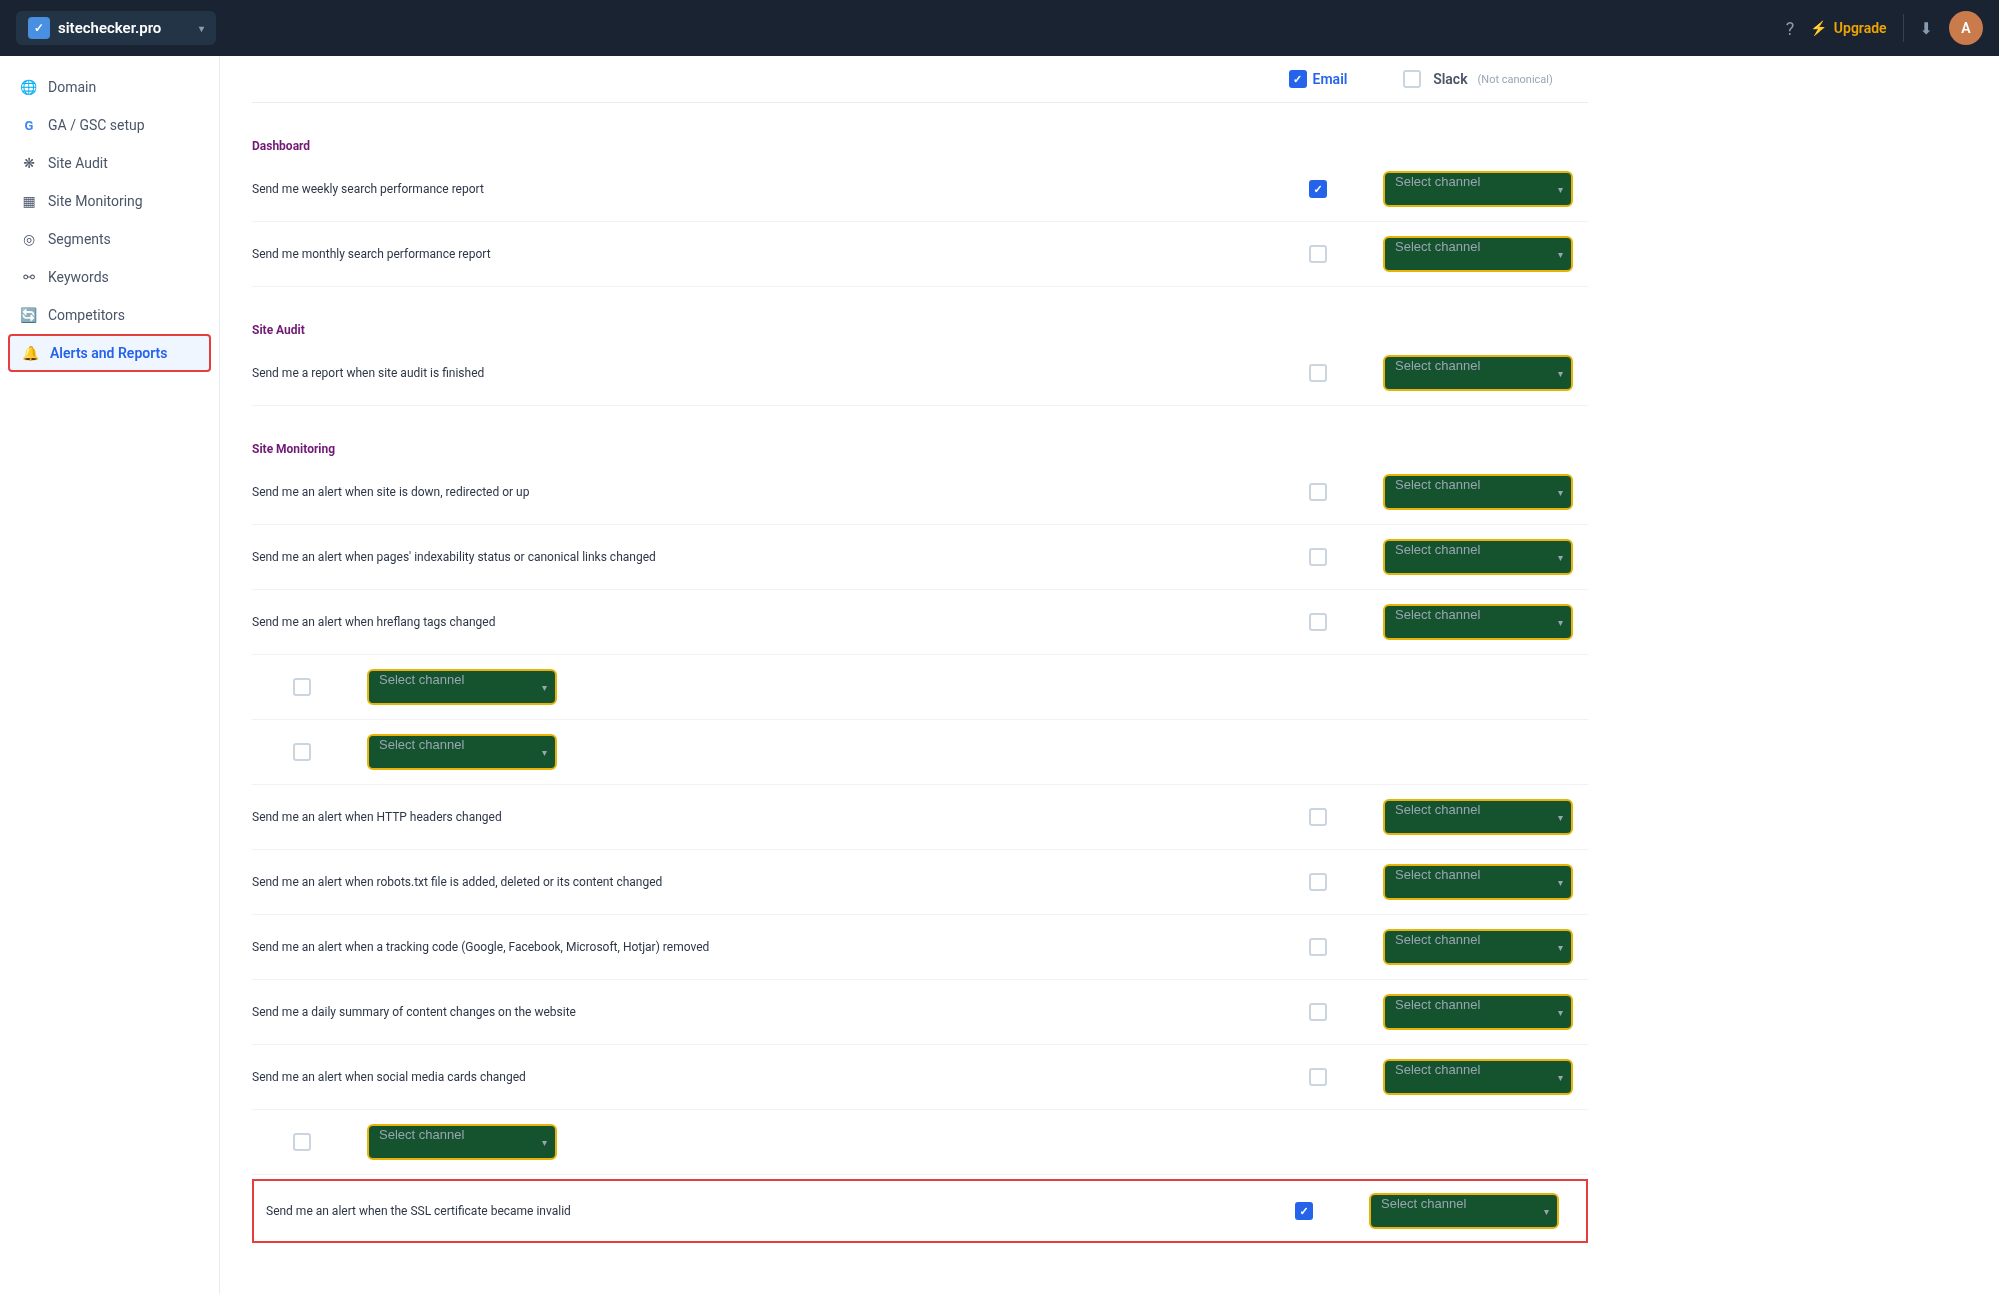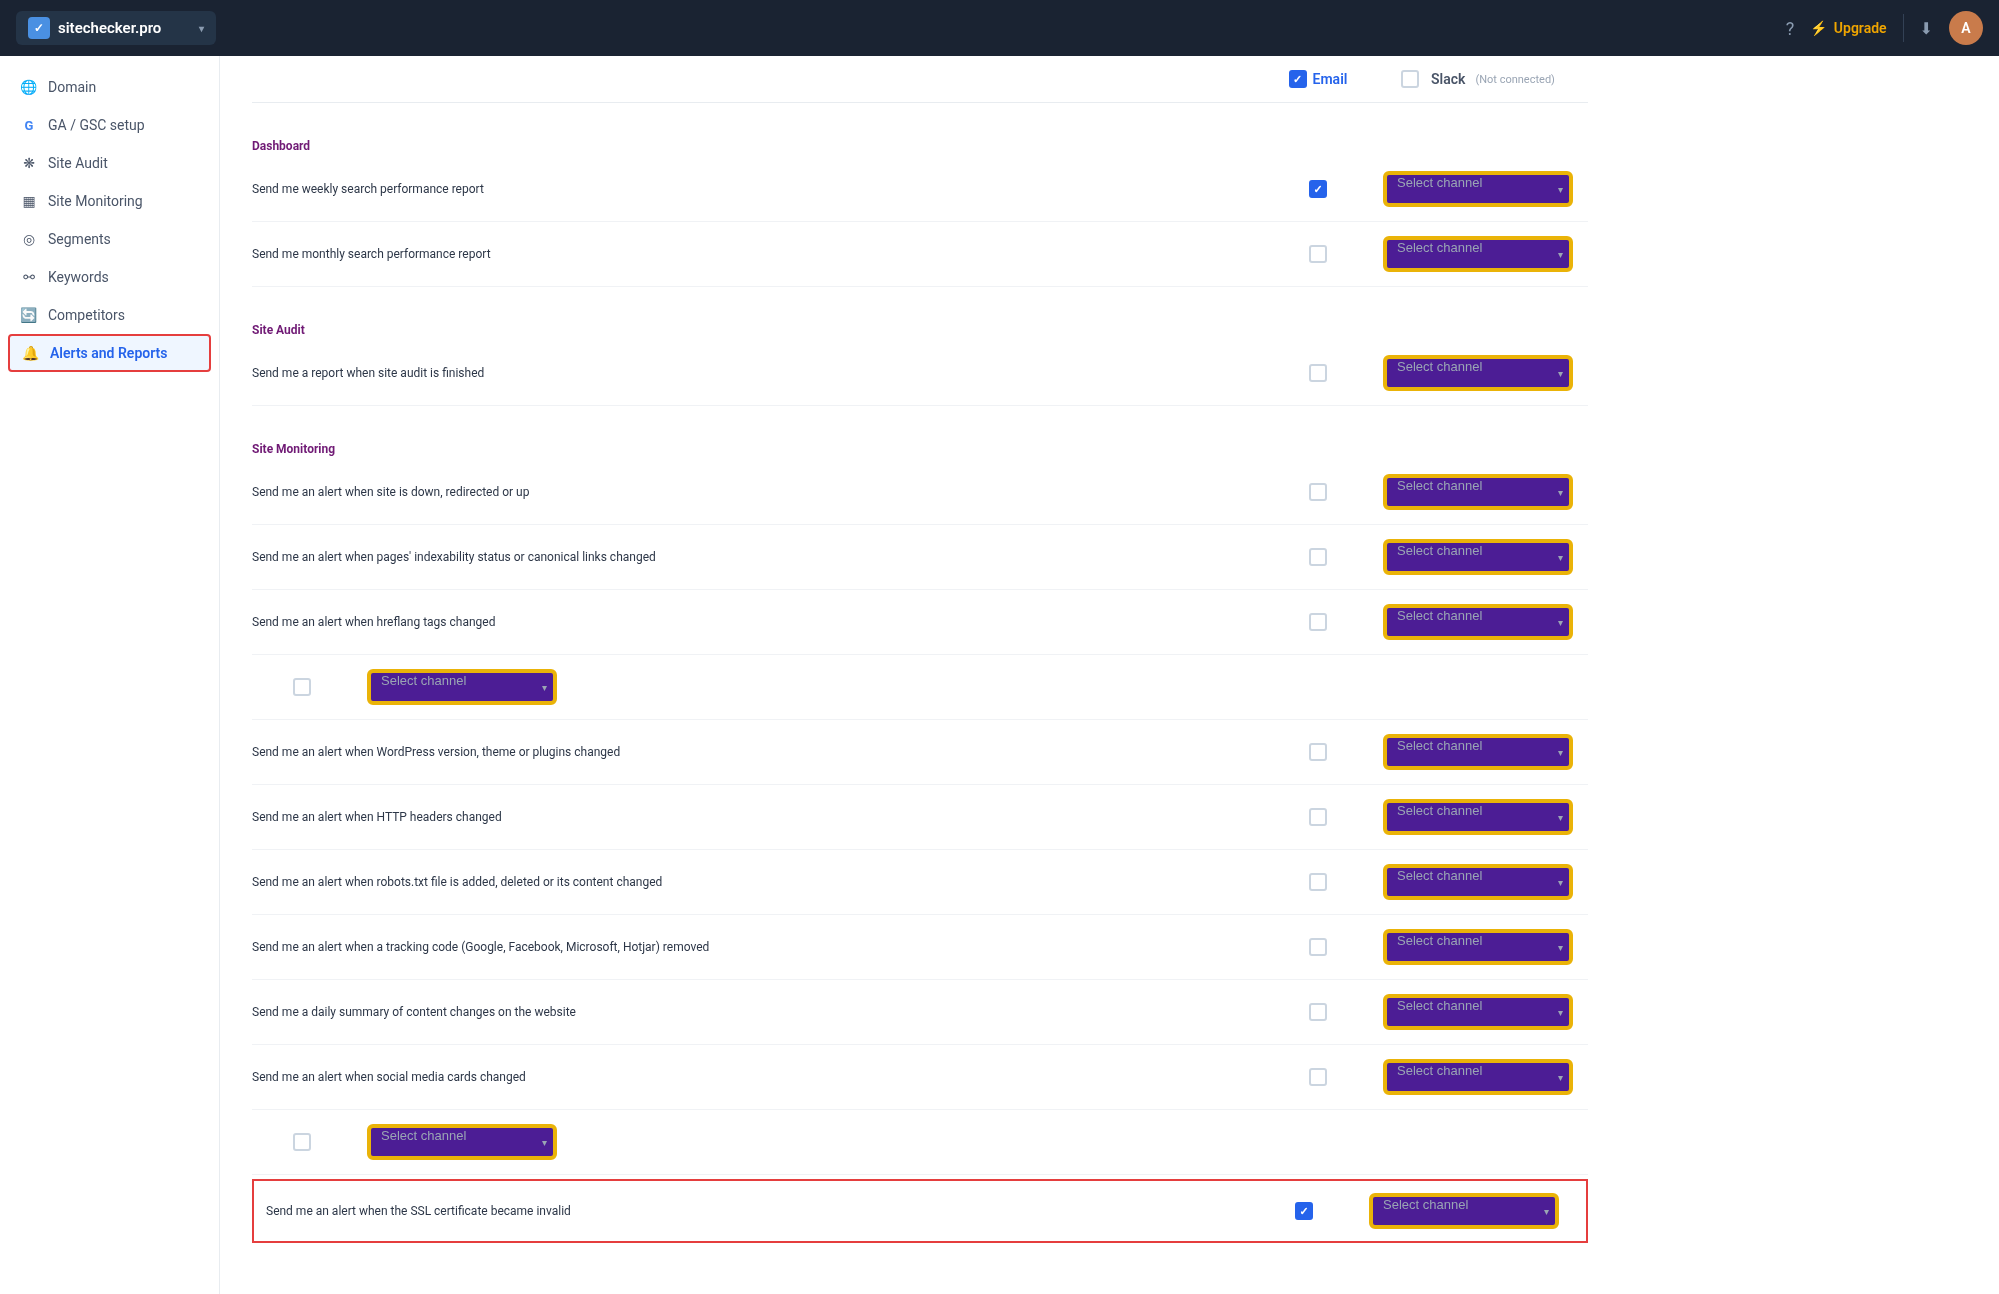--- a/index.html
+++ b/index.html
@@ -355,7 +355,7 @@
         <div class="channel-header-slack">
           <span style="width:18px;height:18px;border:2px solid #cbd5e0;border-radius:3px;background:white;display:inline-flex;margin-right:6px;"></span>
           <span>Slack</span>
-          <span class="not-connected-badge" style="margin-left:4px;">(Not connected)</span>
+          <span class="not-connected-badge" style="margin-left:4px;">(Not canonical)</span>
         </div>
       </div>
 

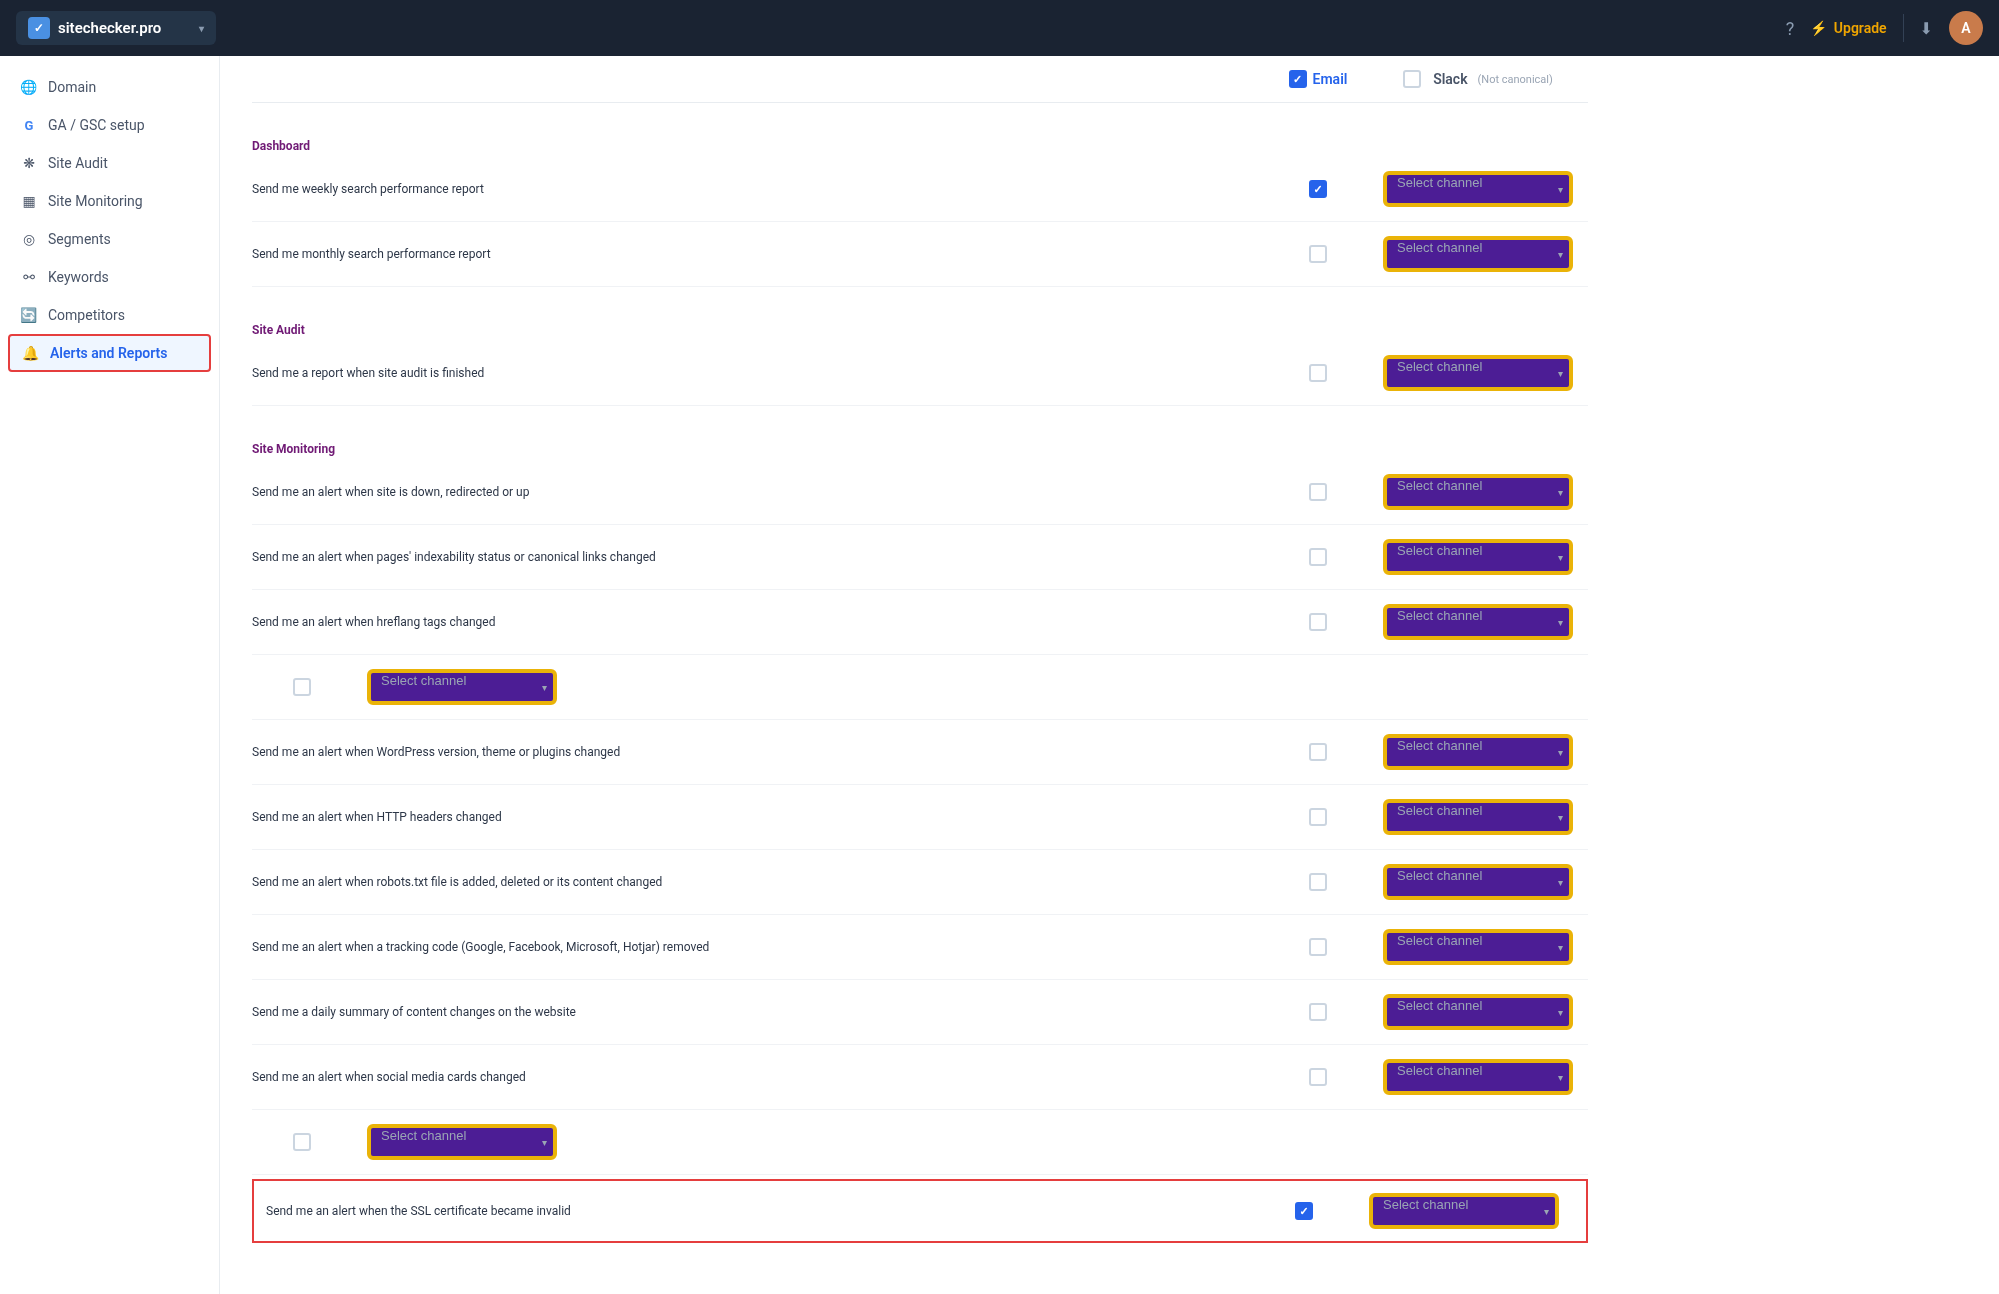--- a/index.html
+++ b/index.html
@@ -257,9 +257,9 @@
     .select-channel-wrapper select {
       width: 100%;
       height: 36px;
-      border: 4px solid #eab308;
+      border: 2px solid #eab308;
       border-radius: 6px;
-      background: #4c1d95;
+      background: #14532d;
       padding: 0 28px 15px 10px;
       font-size: 13px;
       color: #9aa5b4;

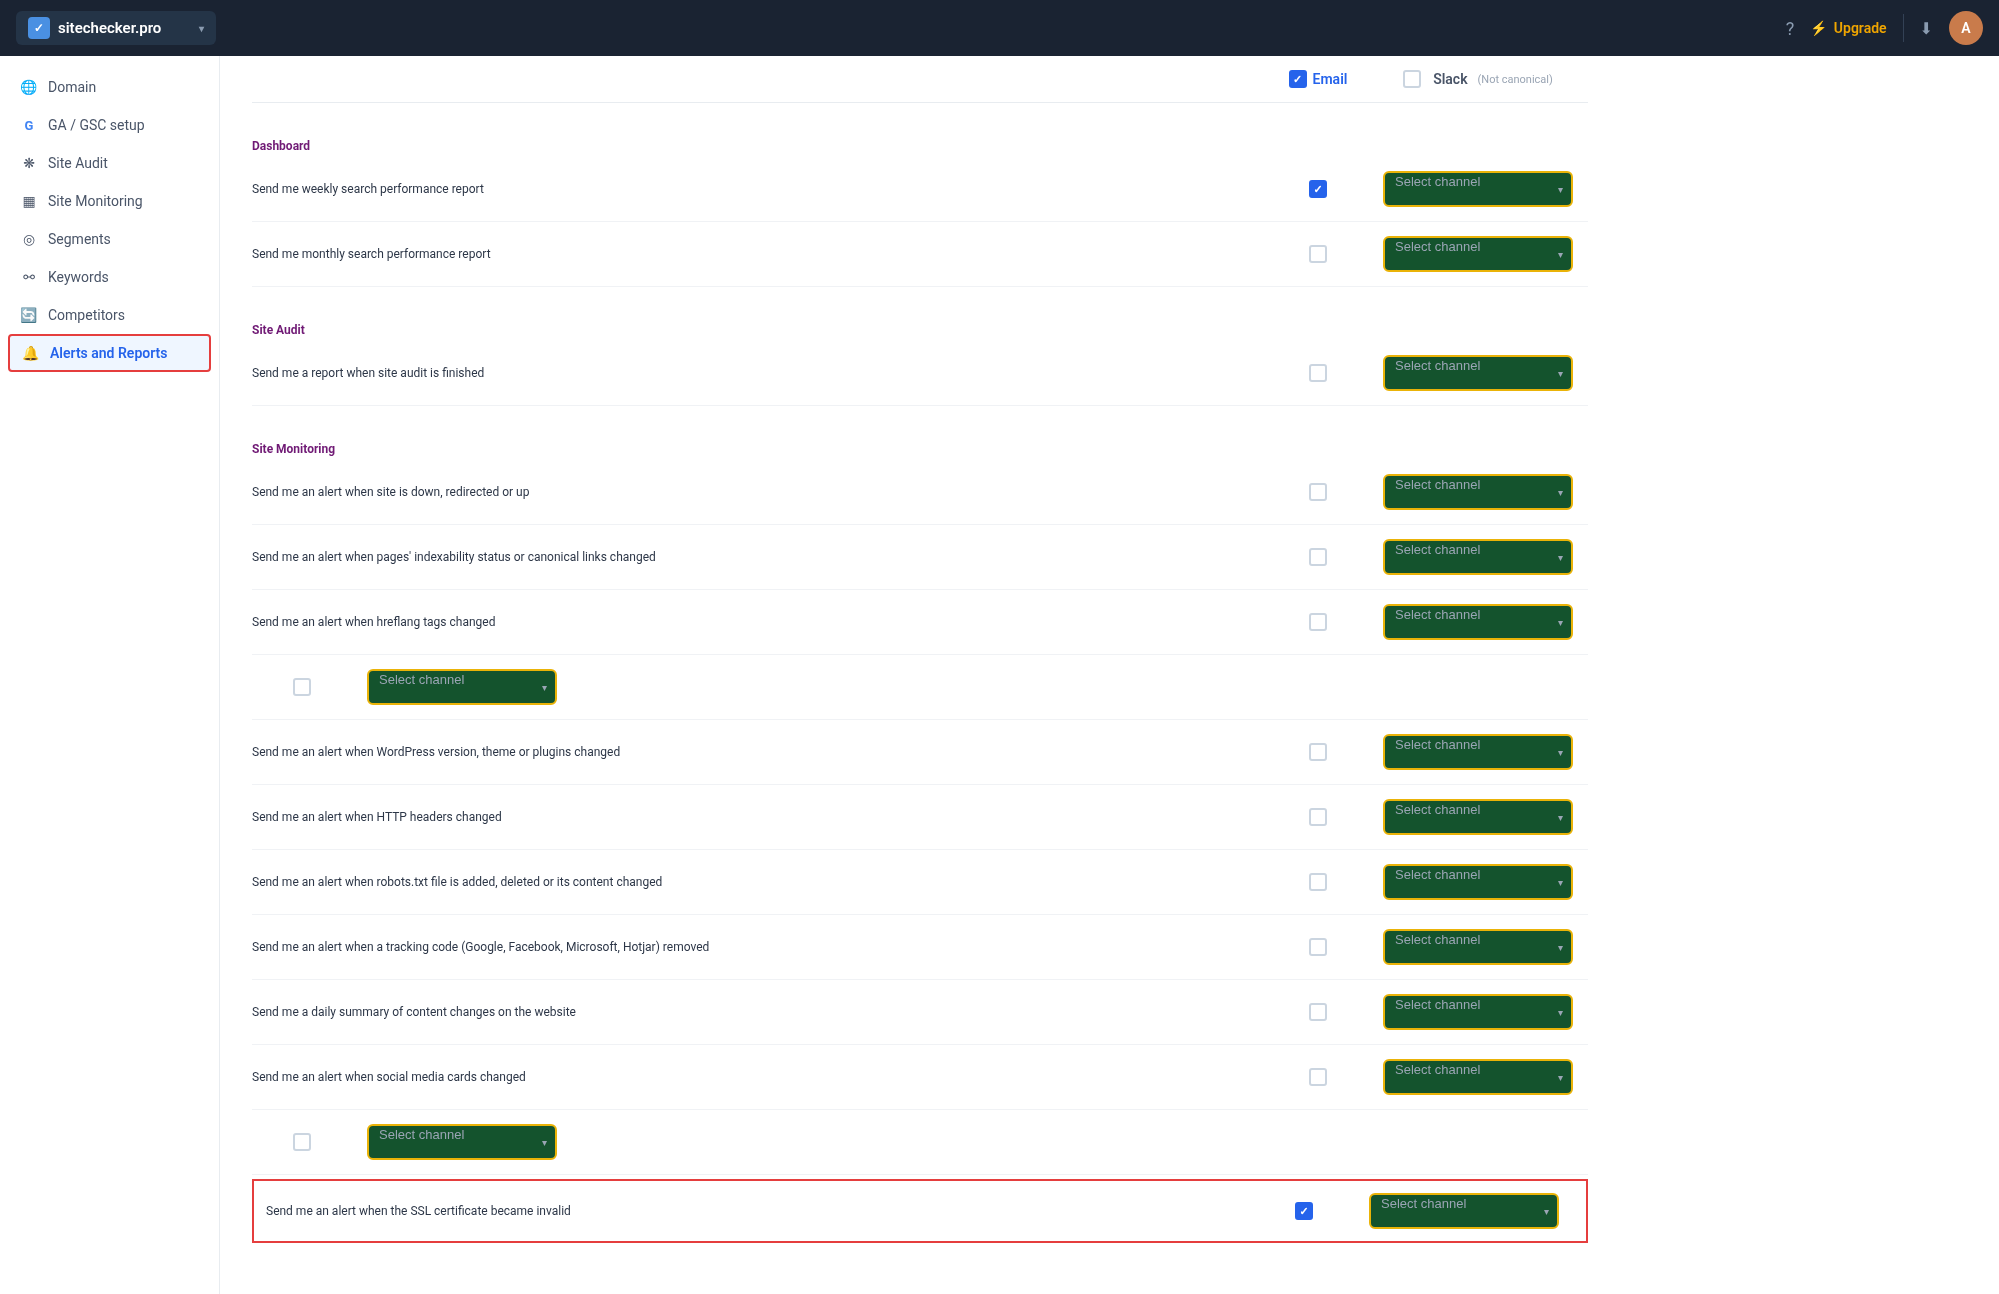--- a/index.html
+++ b/index.html
@@ -454,7 +454,6 @@
         </div>
 
         <div class="alert-row">
-          <div class="alert-row-label">Send me an alert when WordPress version, theme or plugins changed</div>
           <div class="alert-row-email-check">
               <div class="checkbox-custom"></div>
             </div>

